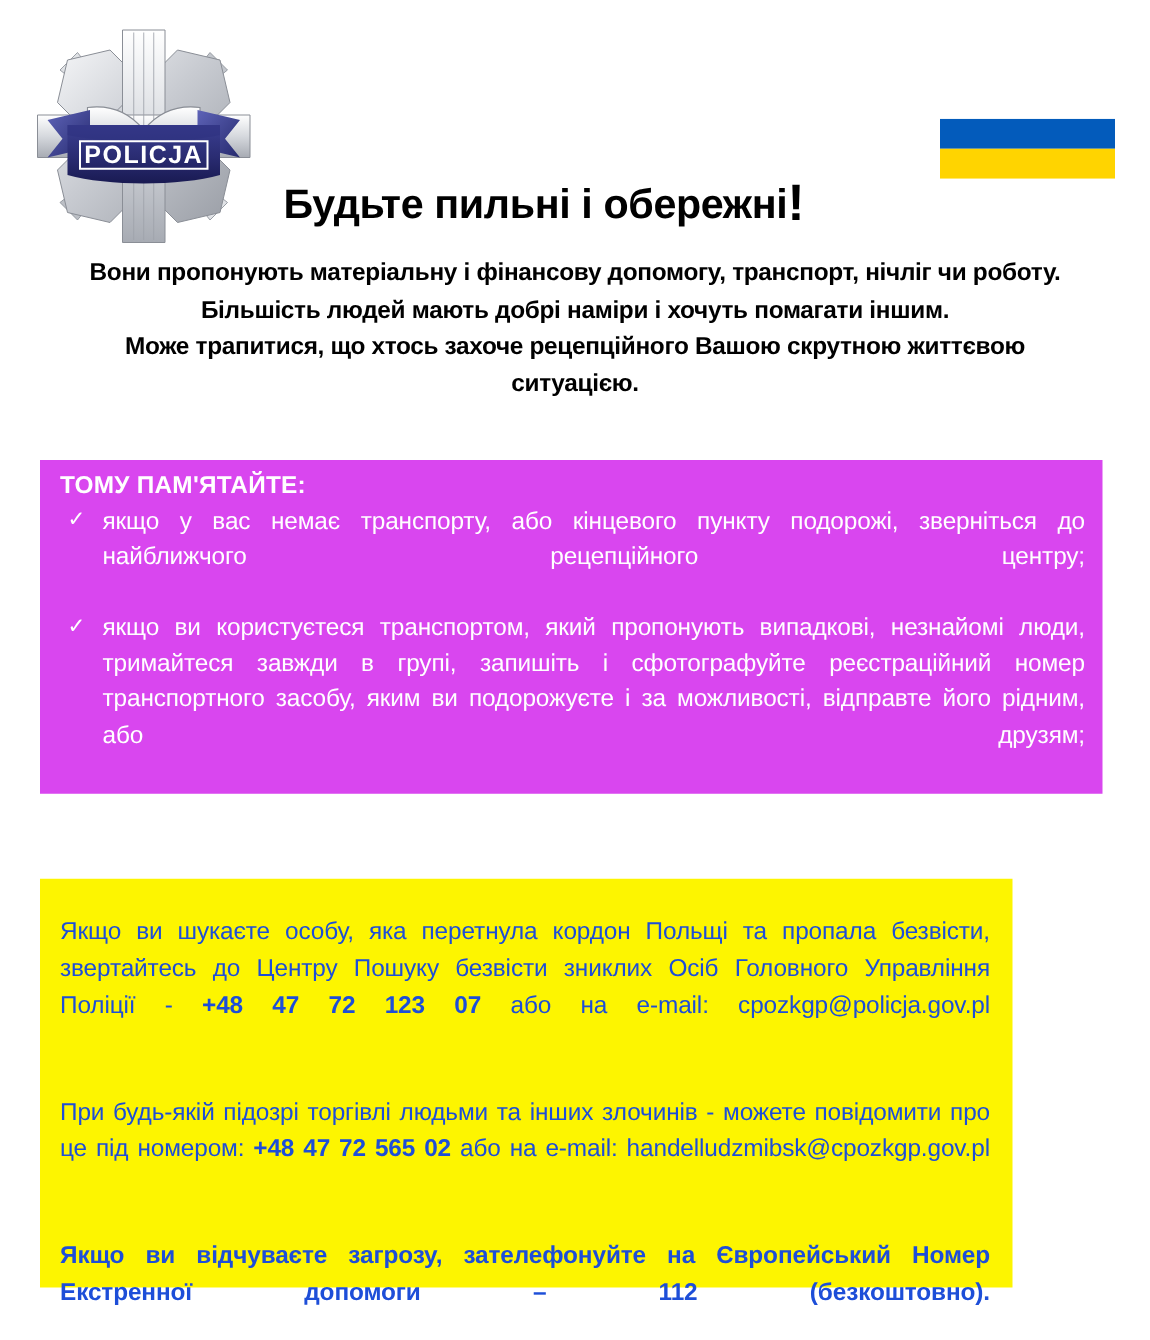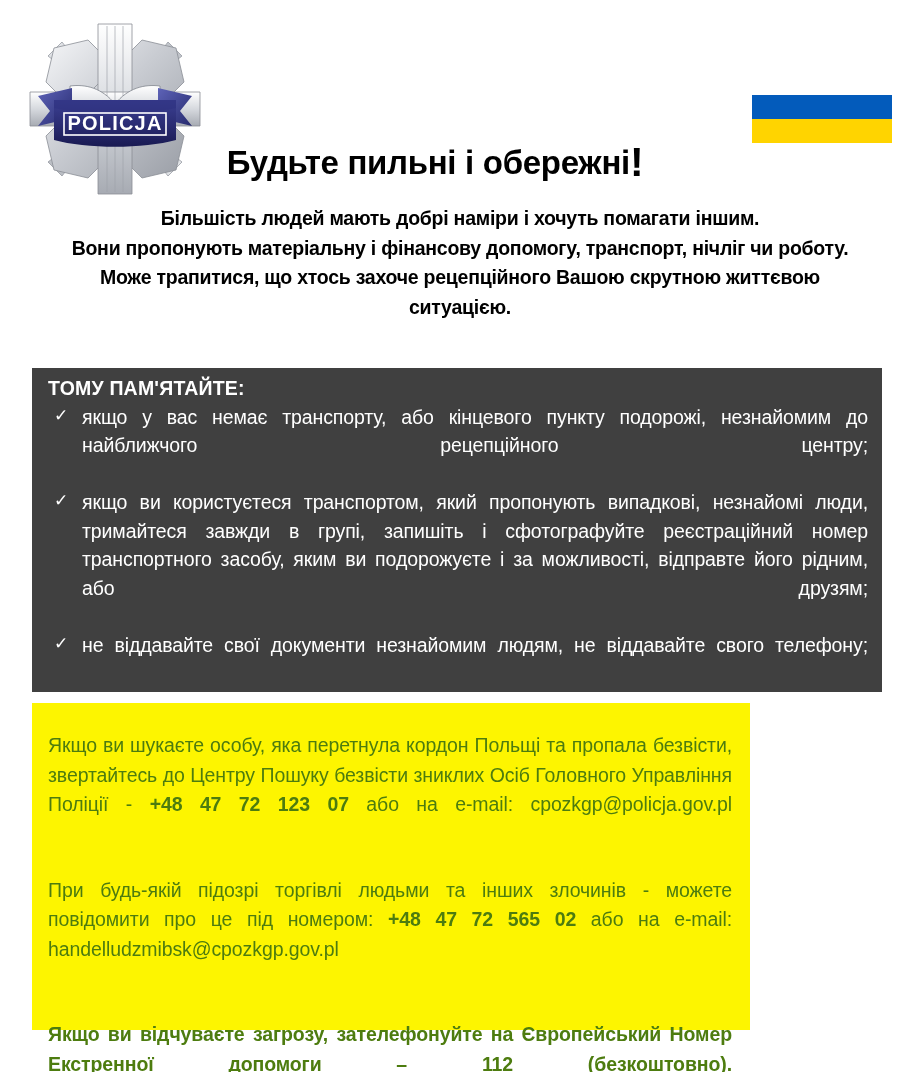--- a/index.html
+++ b/index.html
@@ -237,8 +237,8 @@
 </div>
 
 <div class="intro">
+  <p>Вони пропонують матеріальну і фінансову допомогу, транспорт, нічліг чи роботу.</p>
   <p>Більшість людей мають добрі наміри і хочуть помагати іншим.</p>
-  <p>Вони пропонують матеріальну і фінансову допомогу, транспорт, нічліг чи роботу.</p>
   <p>Може трапитися, що хтось захоче рецепційного Вашою скрутною життєвою ситуацією.</p>
 </div>
 

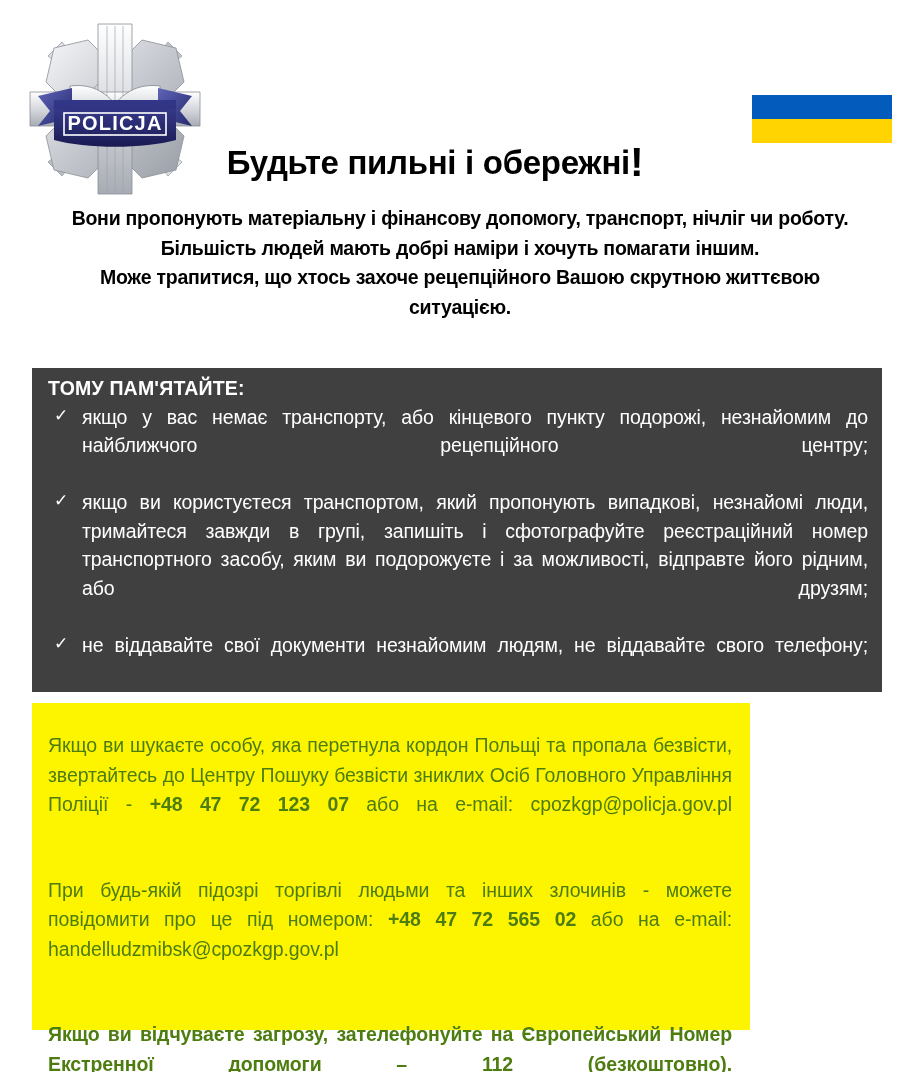--- a/index.html
+++ b/index.html
@@ -82,8 +82,8 @@
     left: 32px;
     top: 368px;
     width: 850px;
-    height: 324px;
-    background: #404040;
+    height: 267px;
+    background: #d946ef;
     box-sizing: border-box;
     padding: 9px 14px 0 14px;
     color: #ffffff;

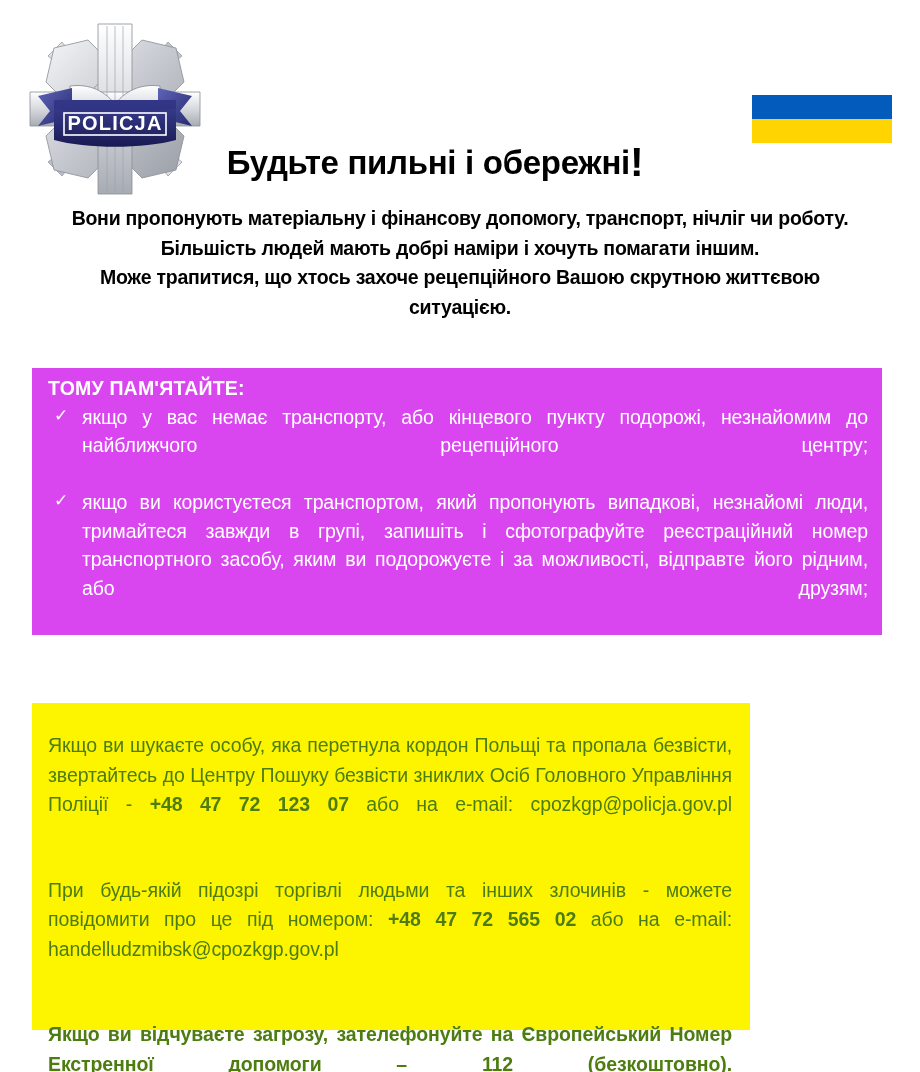--- a/index.html
+++ b/index.html
@@ -247,7 +247,7 @@
   <ul class="checklist">
     <li>
       <span class="tick">✓</span>
-      <span class="txt">якщо у вас немає транспорту, або кінцевого пункту подорожі, незнайомим до найближчого рецепційного центру;</span>
+      <span class="txt">якщо у вас немає транспорту, або кінцевого пункту подорожі, зверніться до найближчого рецепційного центру;</span>
     </li>
     <li>
       <span class="tick">✓</span>

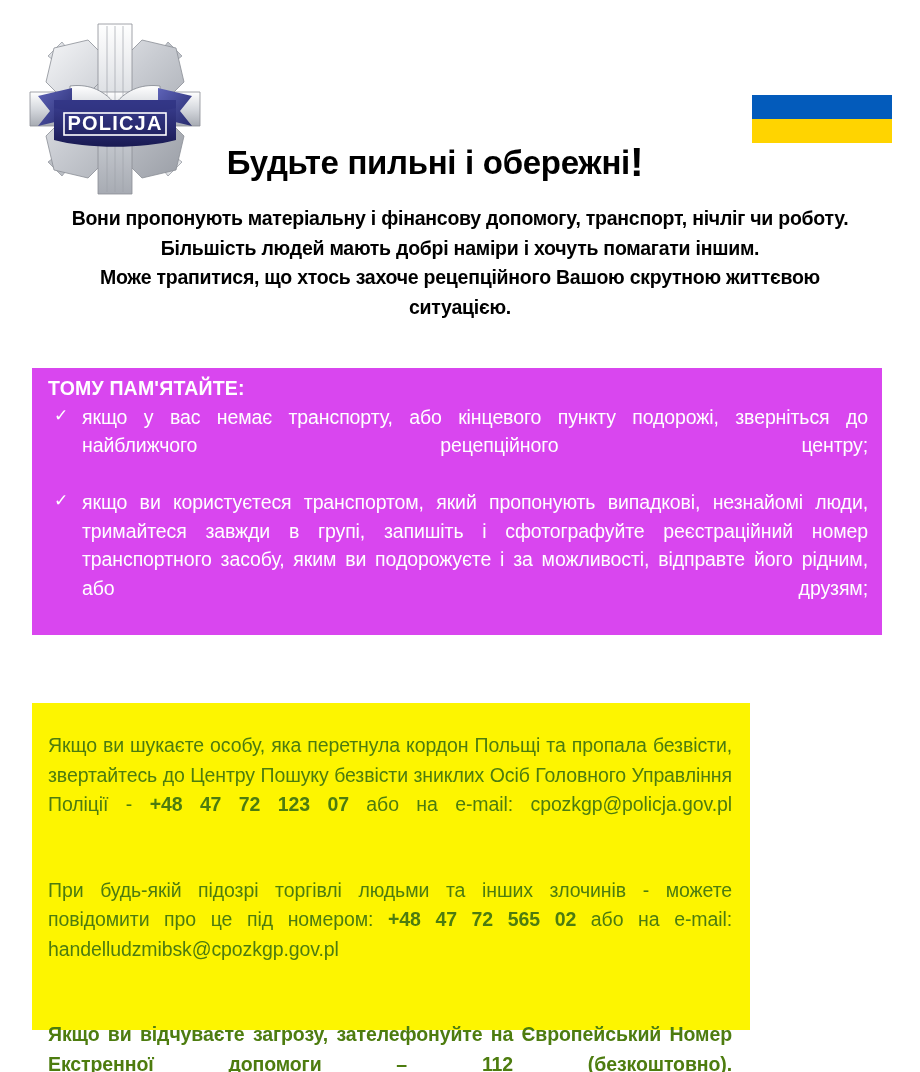--- a/index.html
+++ b/index.html
@@ -130,12 +130,12 @@
     position: absolute;
     left: 32px;
     top: 703px;
-    width: 718px;
+    width: 778px;
     height: 327px;
     background: #fdf500;
     box-sizing: border-box;
     padding: 28px 18px 0 16px;
-    color: #4d7c0f;
+    color: #1d4ed8;
   }
   .yellow-panel p {
     margin: 0 0 26px 0;

